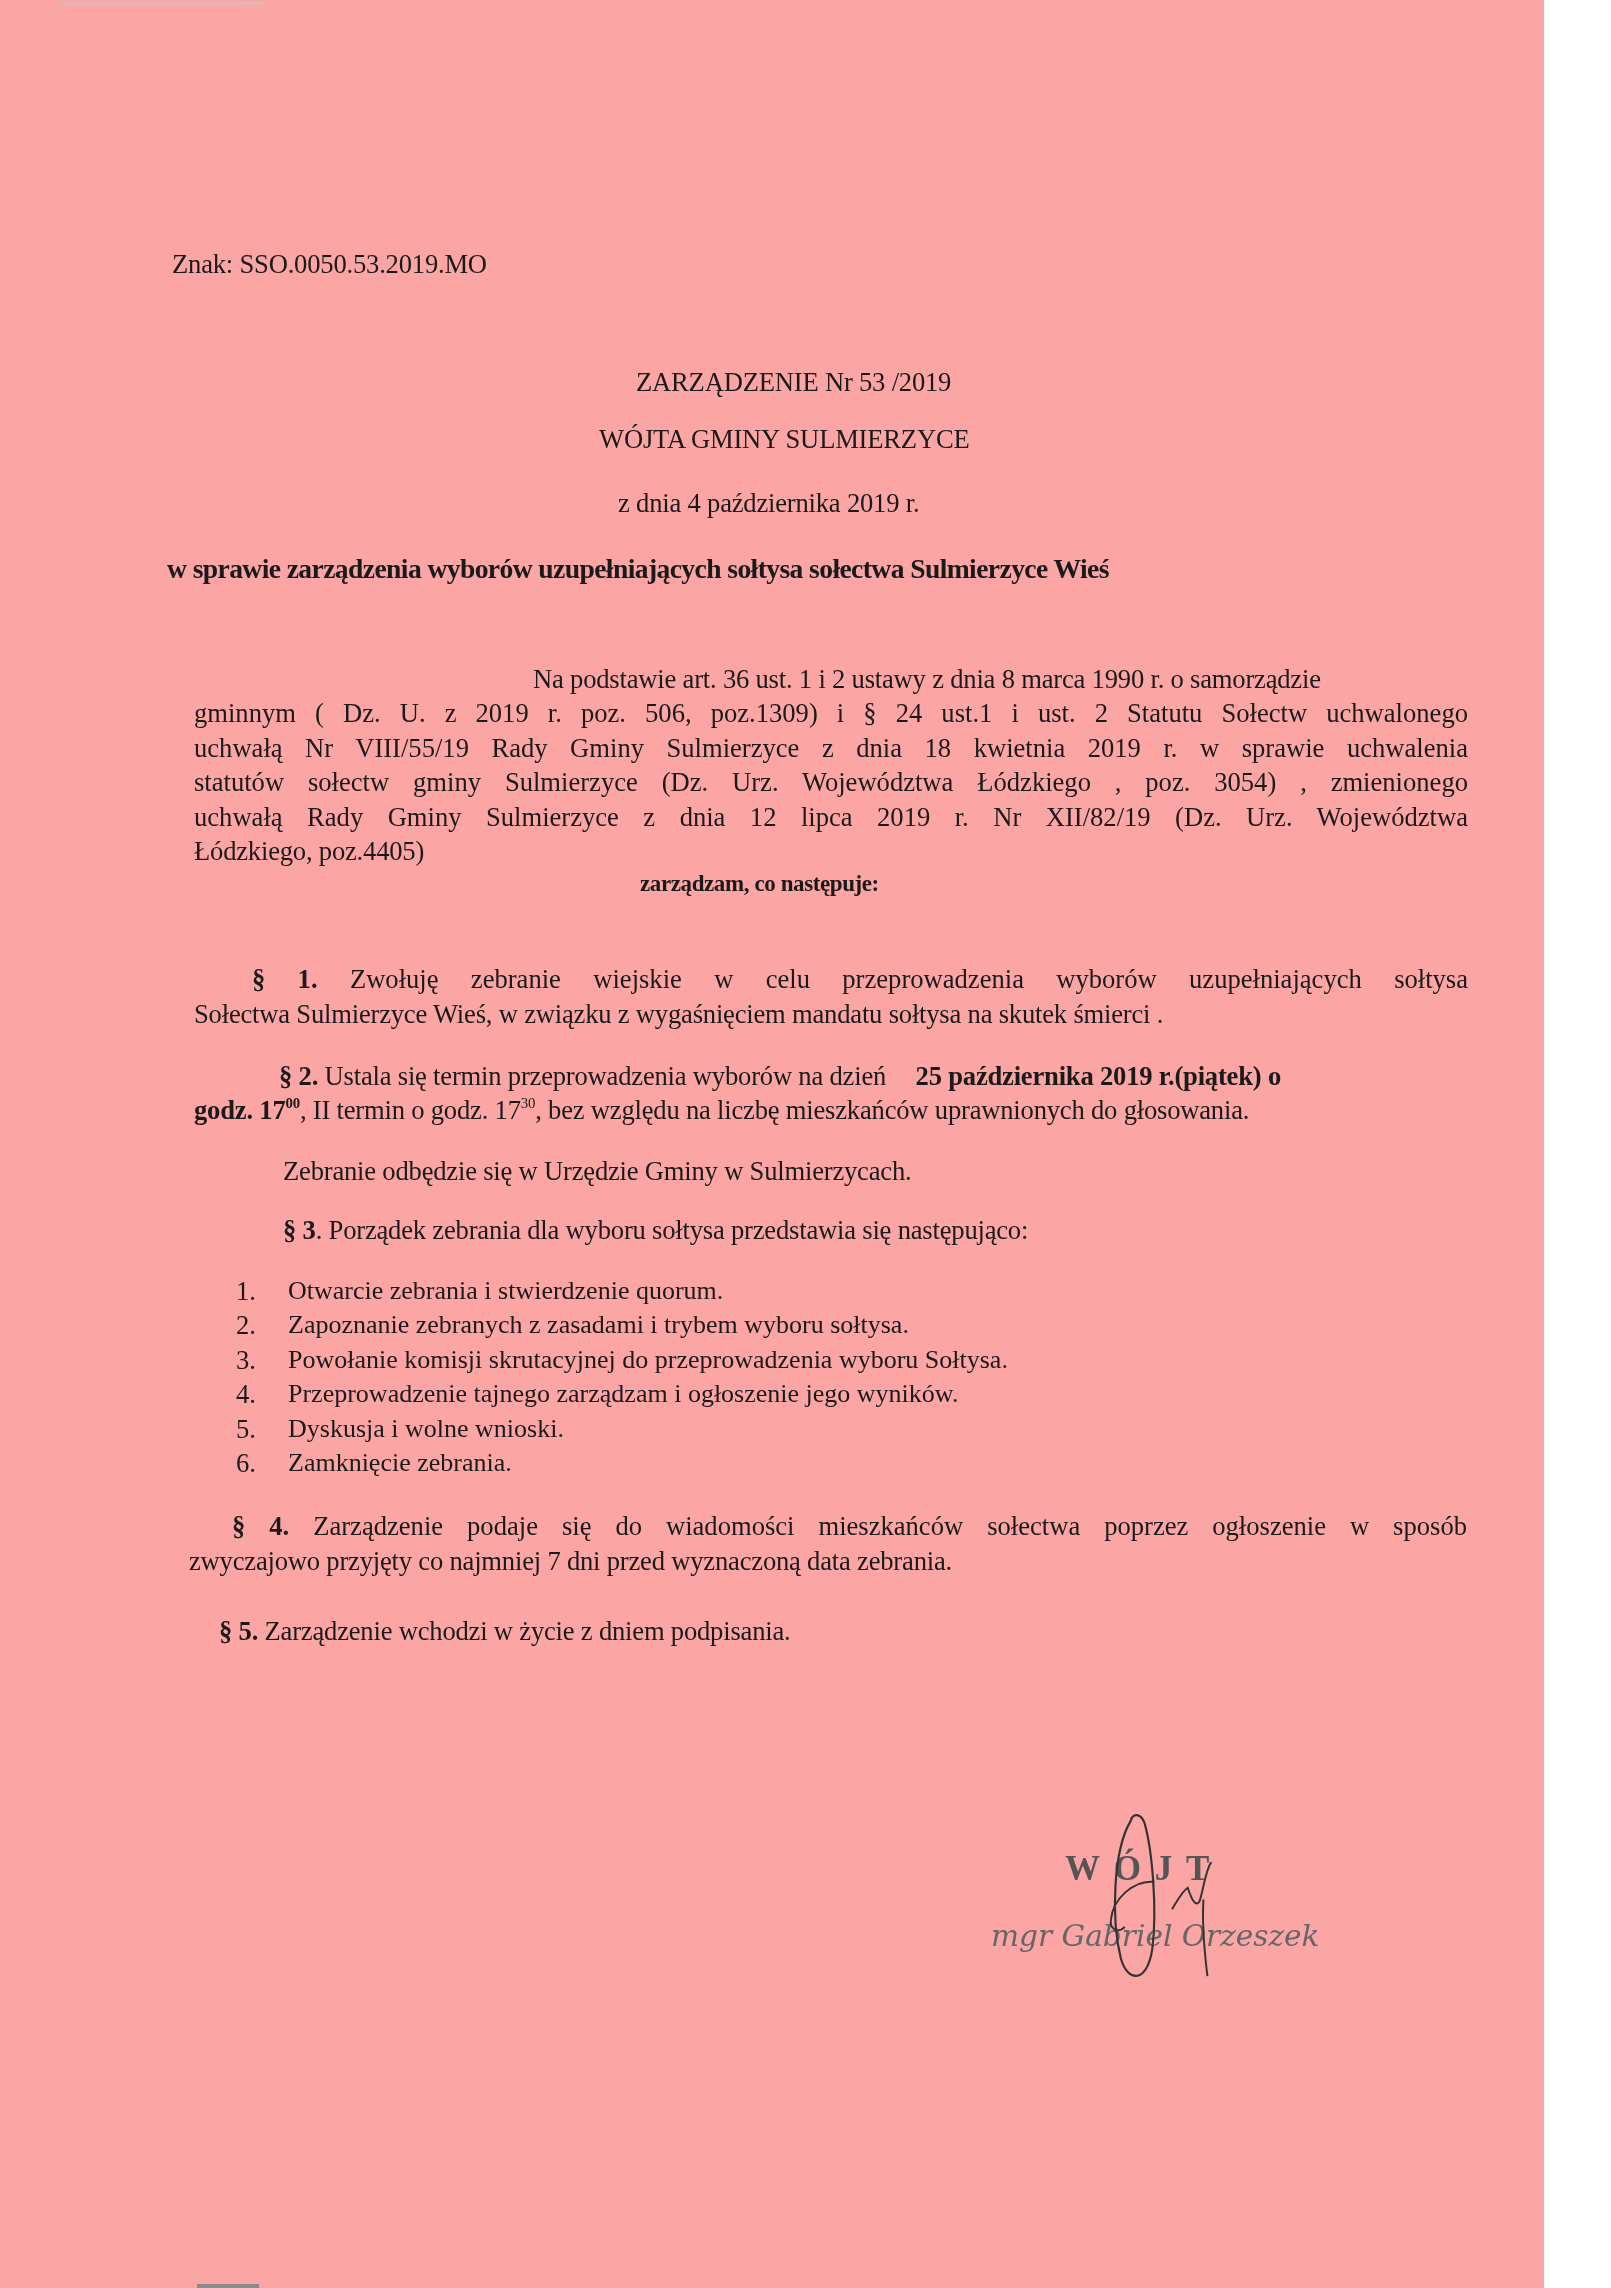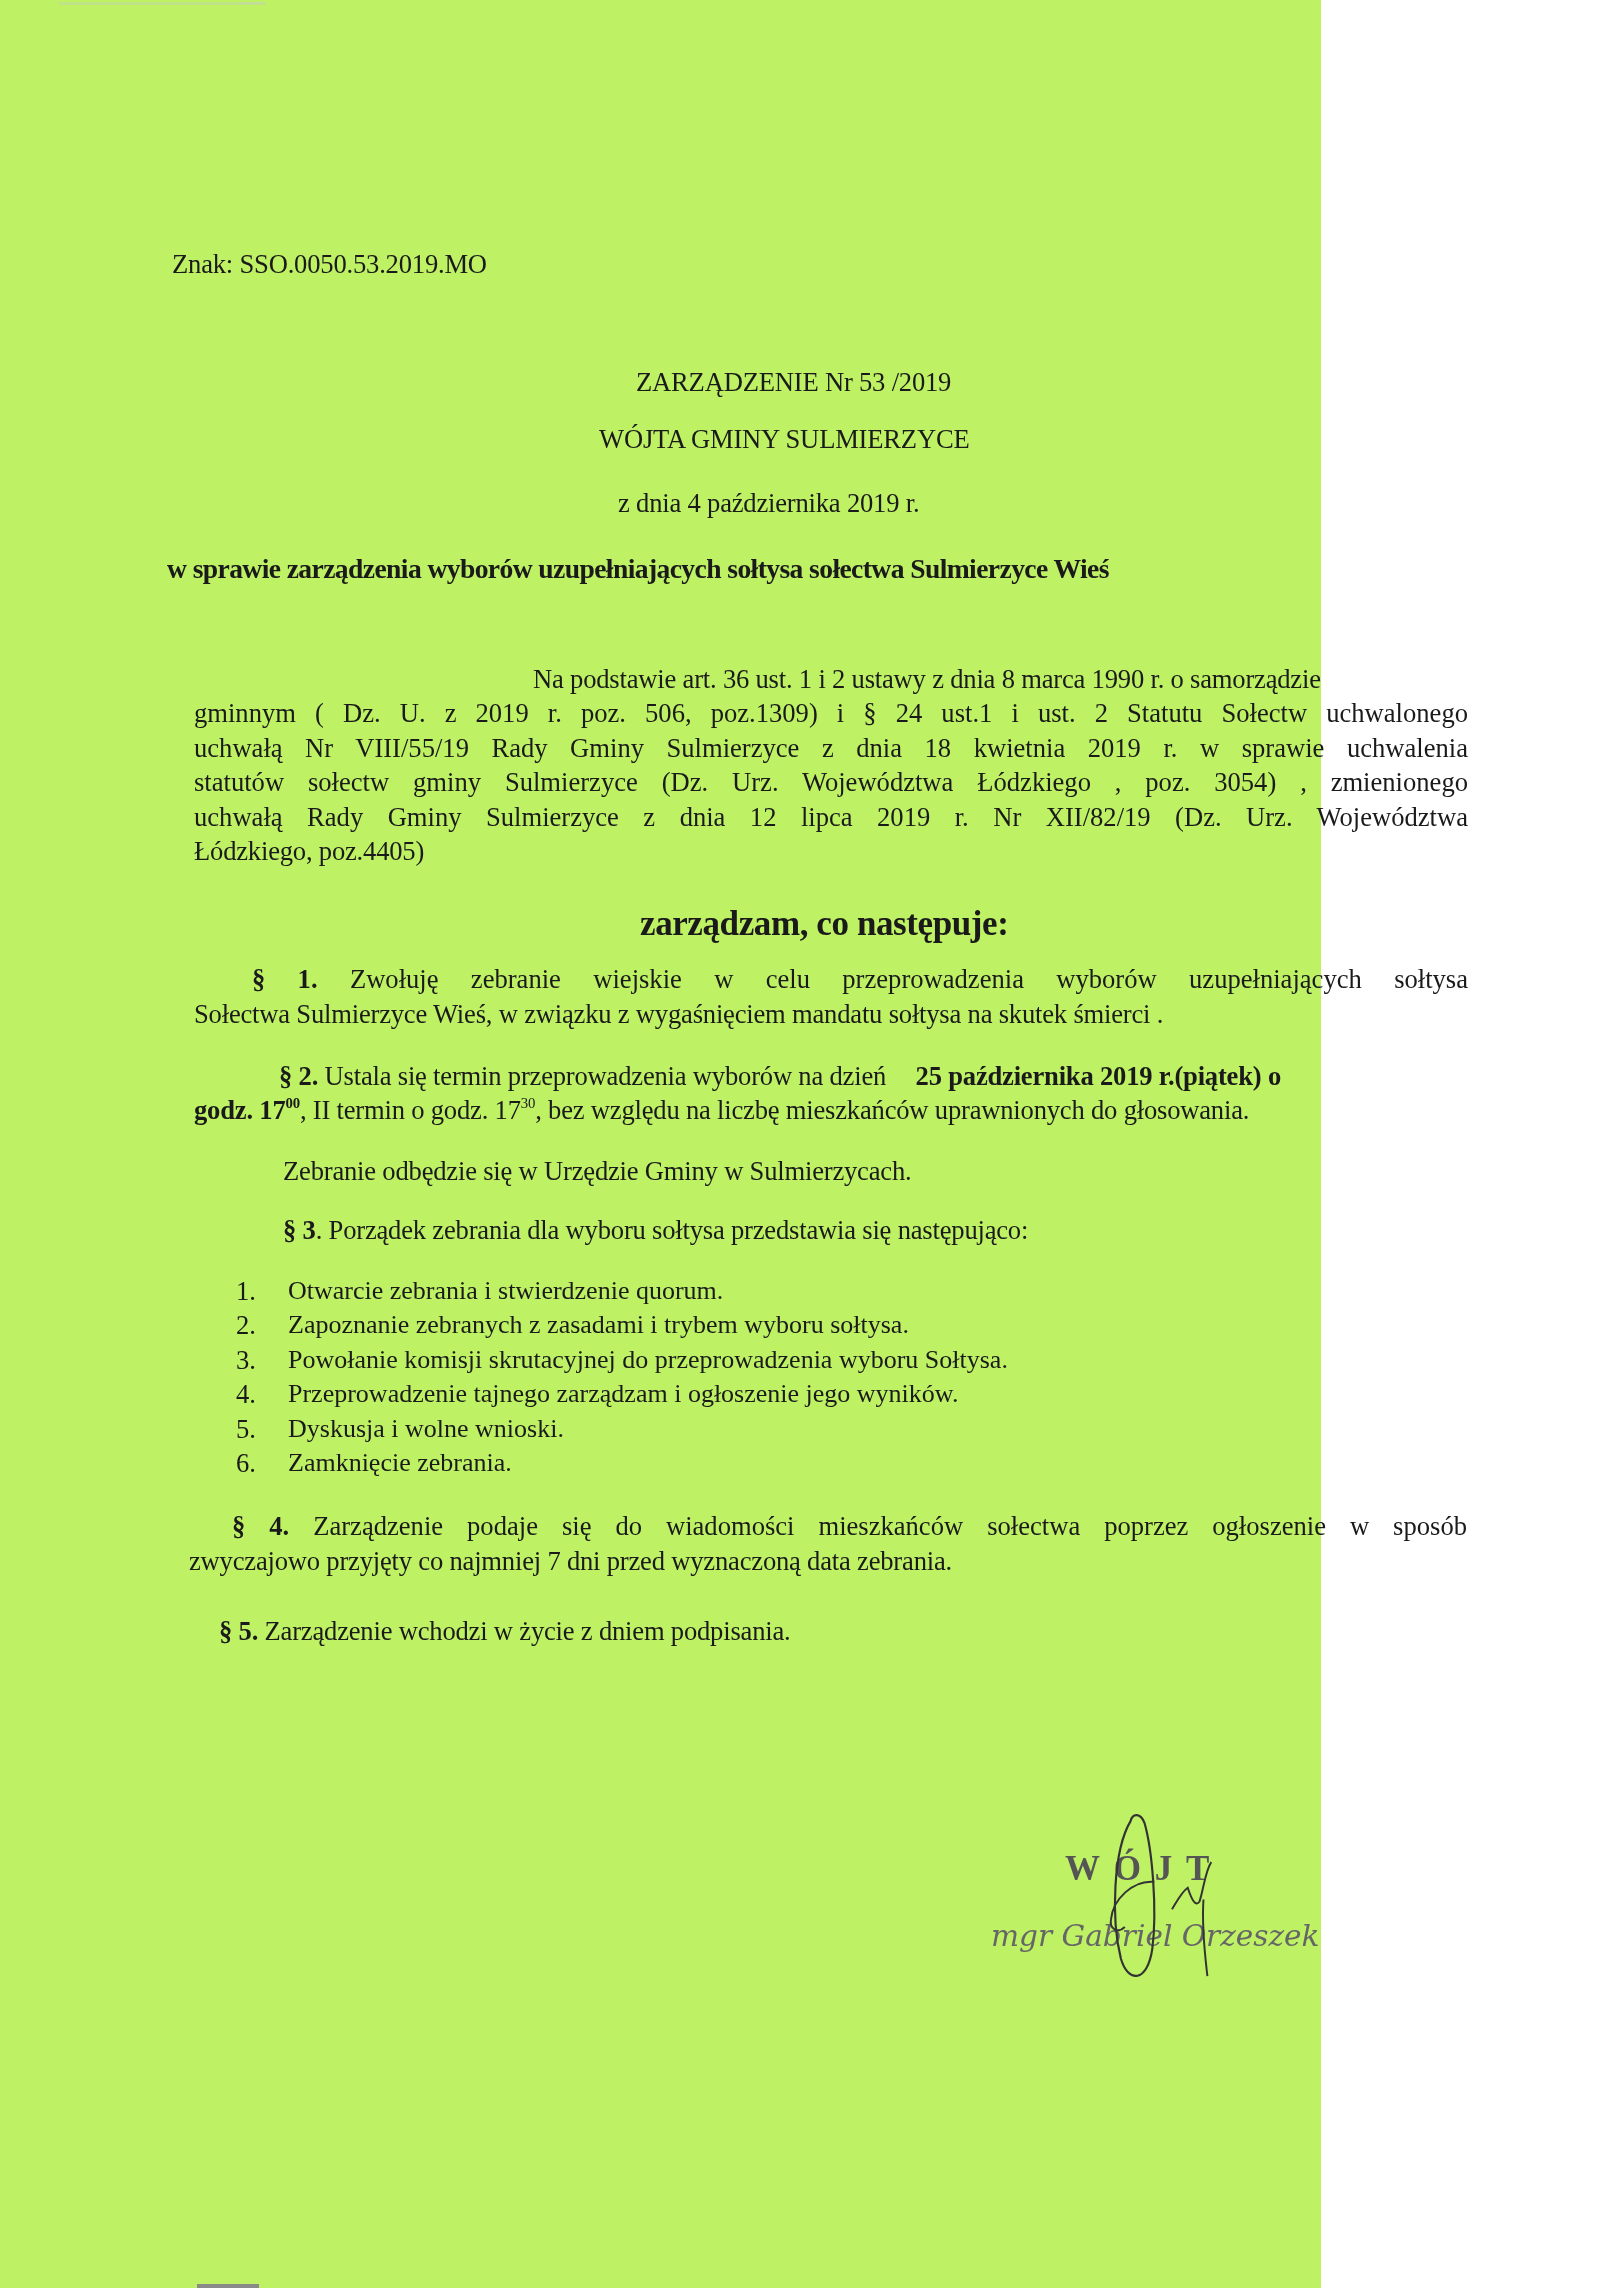--- a/index.html
+++ b/index.html
@@ -5,7 +5,7 @@
   html, body { margin: 0; padding: 0; background: #ffffff; }
   body { width: 1612px; height: 2288px; position: relative; overflow: hidden;
          font-family: "Liberation Serif", "DejaVu Serif", serif; color: #1a1a1a; }
-  .page { position: absolute; left: 0; top: 0; width: 1321px; height: 2288px; background: #bef264; }
+  .page { position: absolute; left: 0; top: 0; width: 1544px; height: 2288px; background: #fca5a5; }
   .line { position: absolute; white-space: nowrap; font-size: 26.6px; line-height: 1; letter-spacing: -0.2px; }
   .just { position: absolute; left: 194px; width: 1274px; font-size: 26.6px; line-height: 1;
           text-align: justify; text-align-last: justify; white-space: nowrap; }

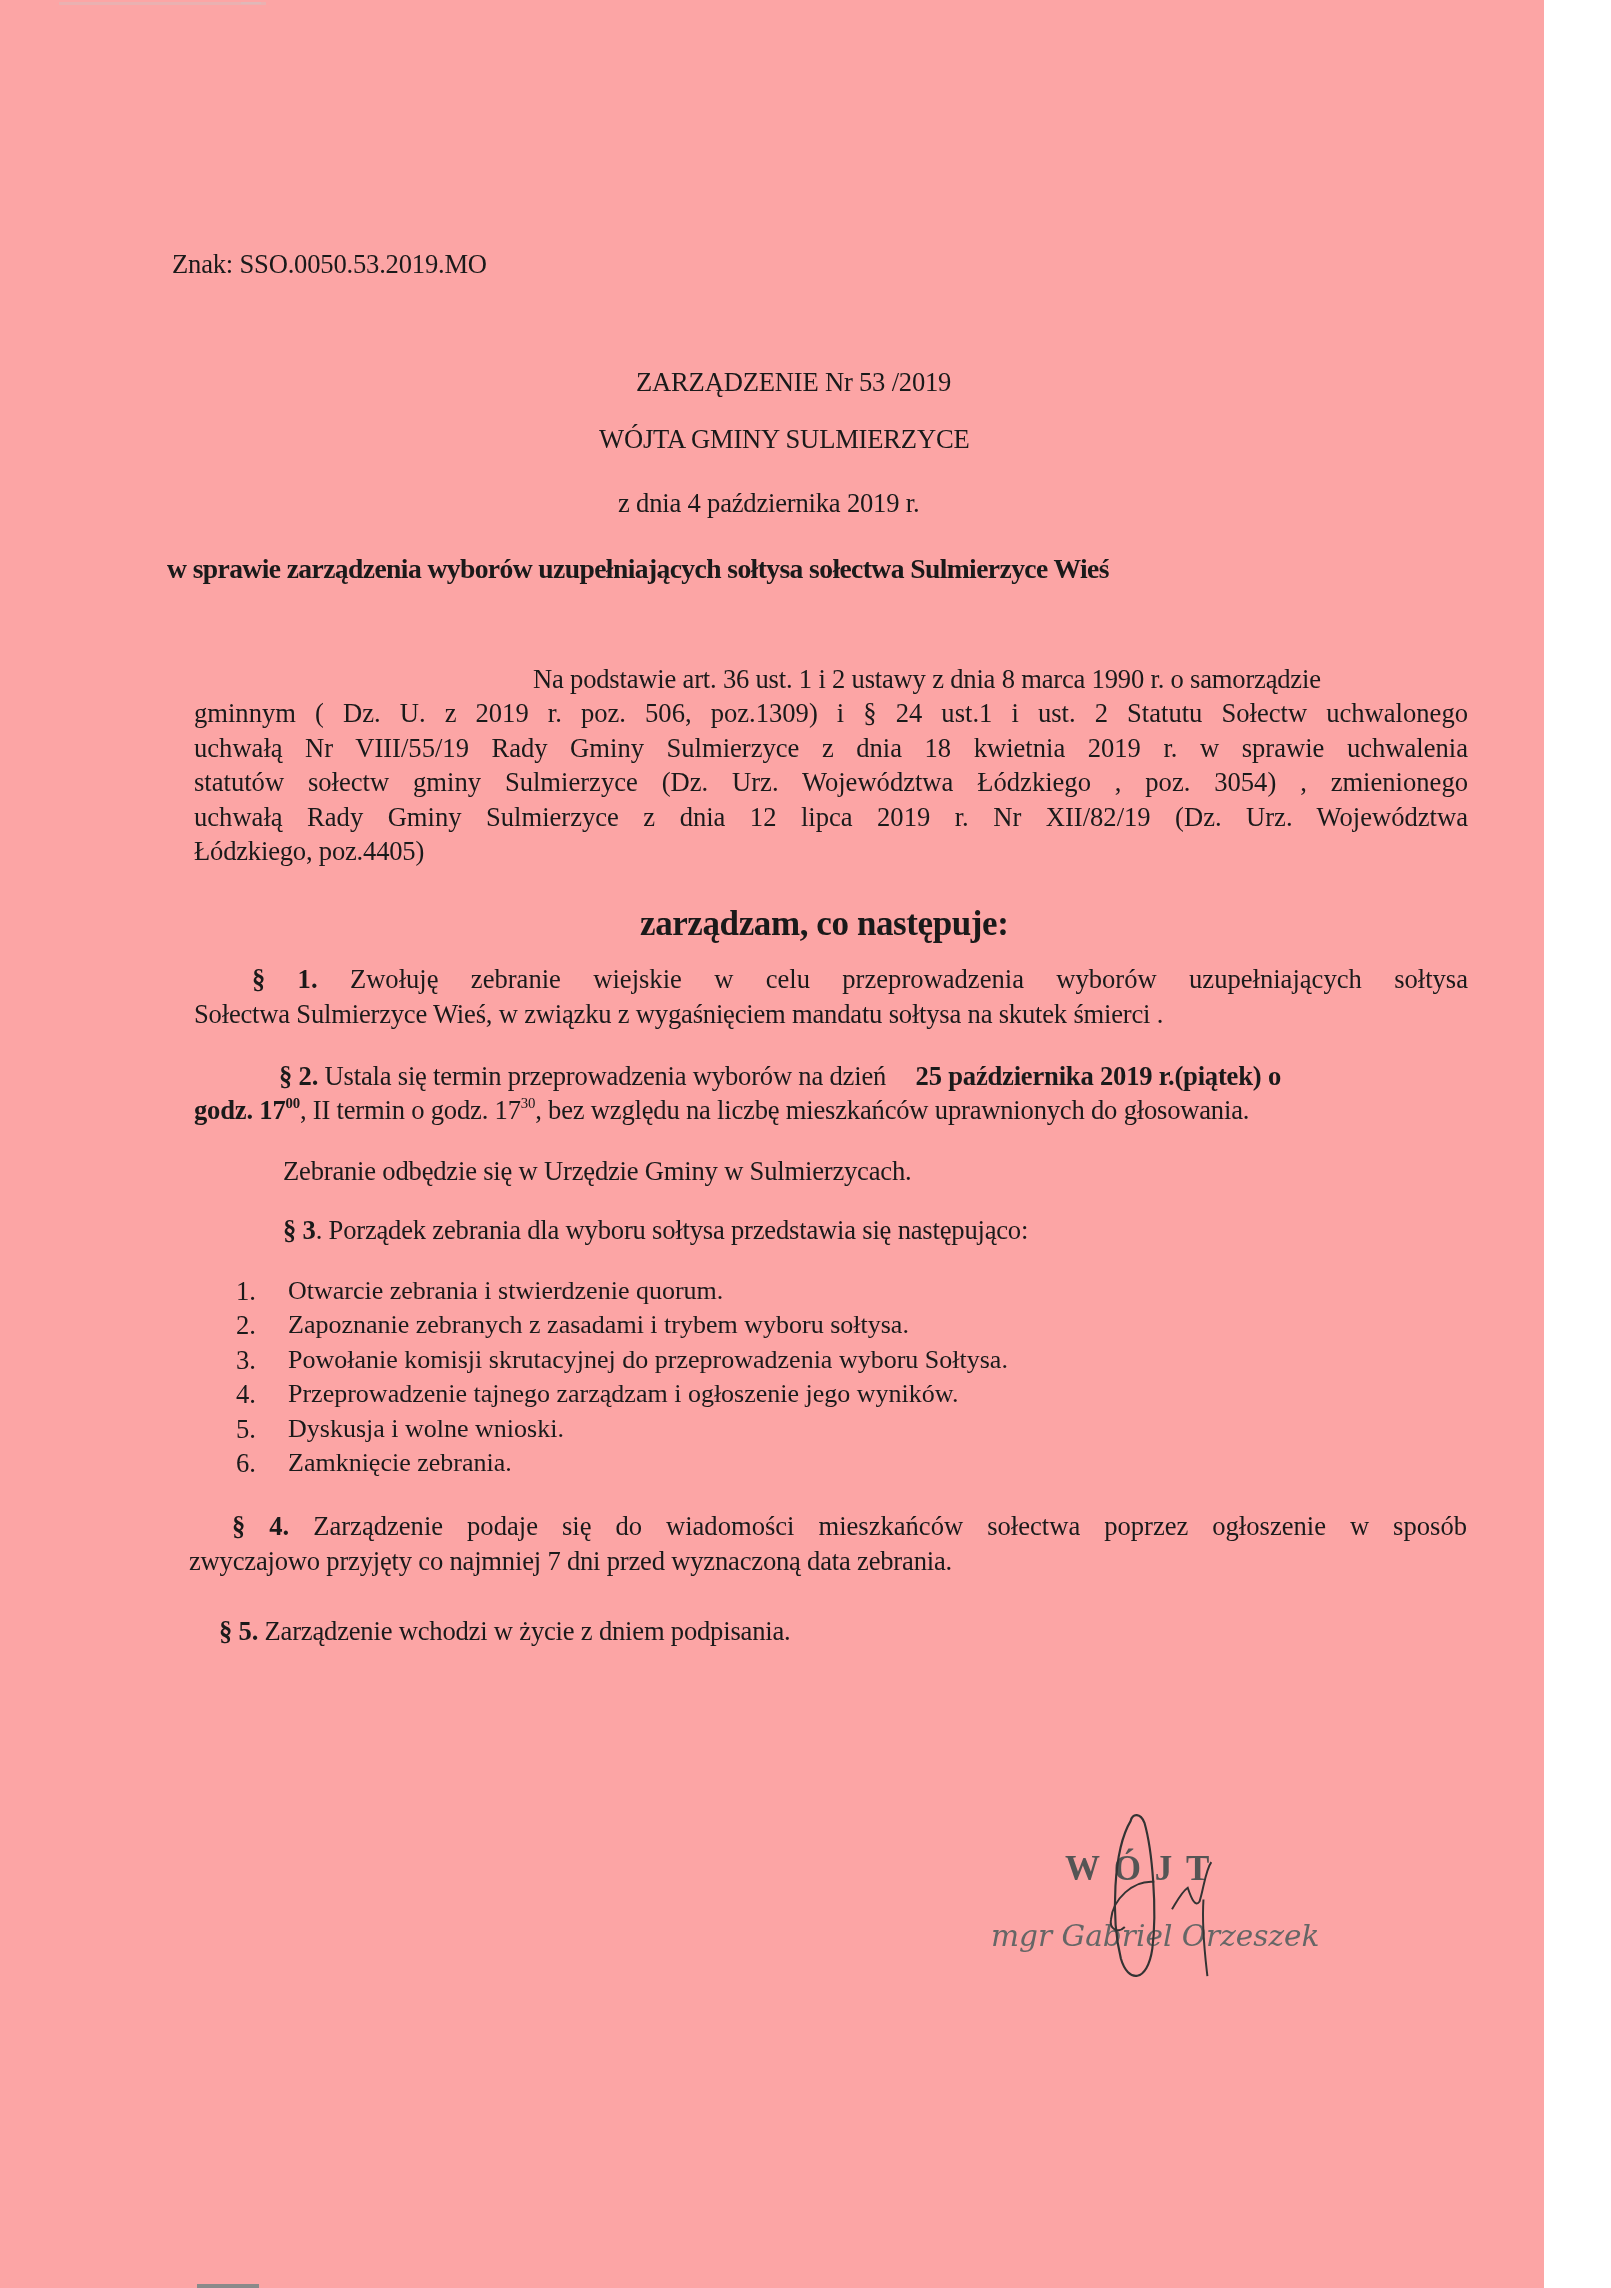--- a/index.html
+++ b/index.html
@@ -43,7 +43,7 @@
   <div class="just" style="top:804px;"><span class="fill">uchwałą Rady Gminy Sulmierzyce  z dnia 12 lipca 2019 r. Nr XII/82/19 (Dz. Urz. Województwa</span></div>
   <div class="line" style="left:194px;top:838px;">Łódzkiego, poz.4405)</div>
 
-  <div class="line b" style="left:640px;top:906px;font-size:35px;letter-spacing:-0.4px;">zarządzam, co następuje:</div>
+  <div class="line b" style="left:640px;top:872px;font-size:23px;letter-spacing:-0.4px;">zarządzam, co następuje:</div>
 
   <div class="just" style="left:252px;width:1216px;top:966px;">
     <span class="fill"><span class="b">§ 1.</span> <span>Zwołuję zebranie wiejskie w celu przeprowadzenia  wyborów uzupełniających  sołtysa</span></span>

